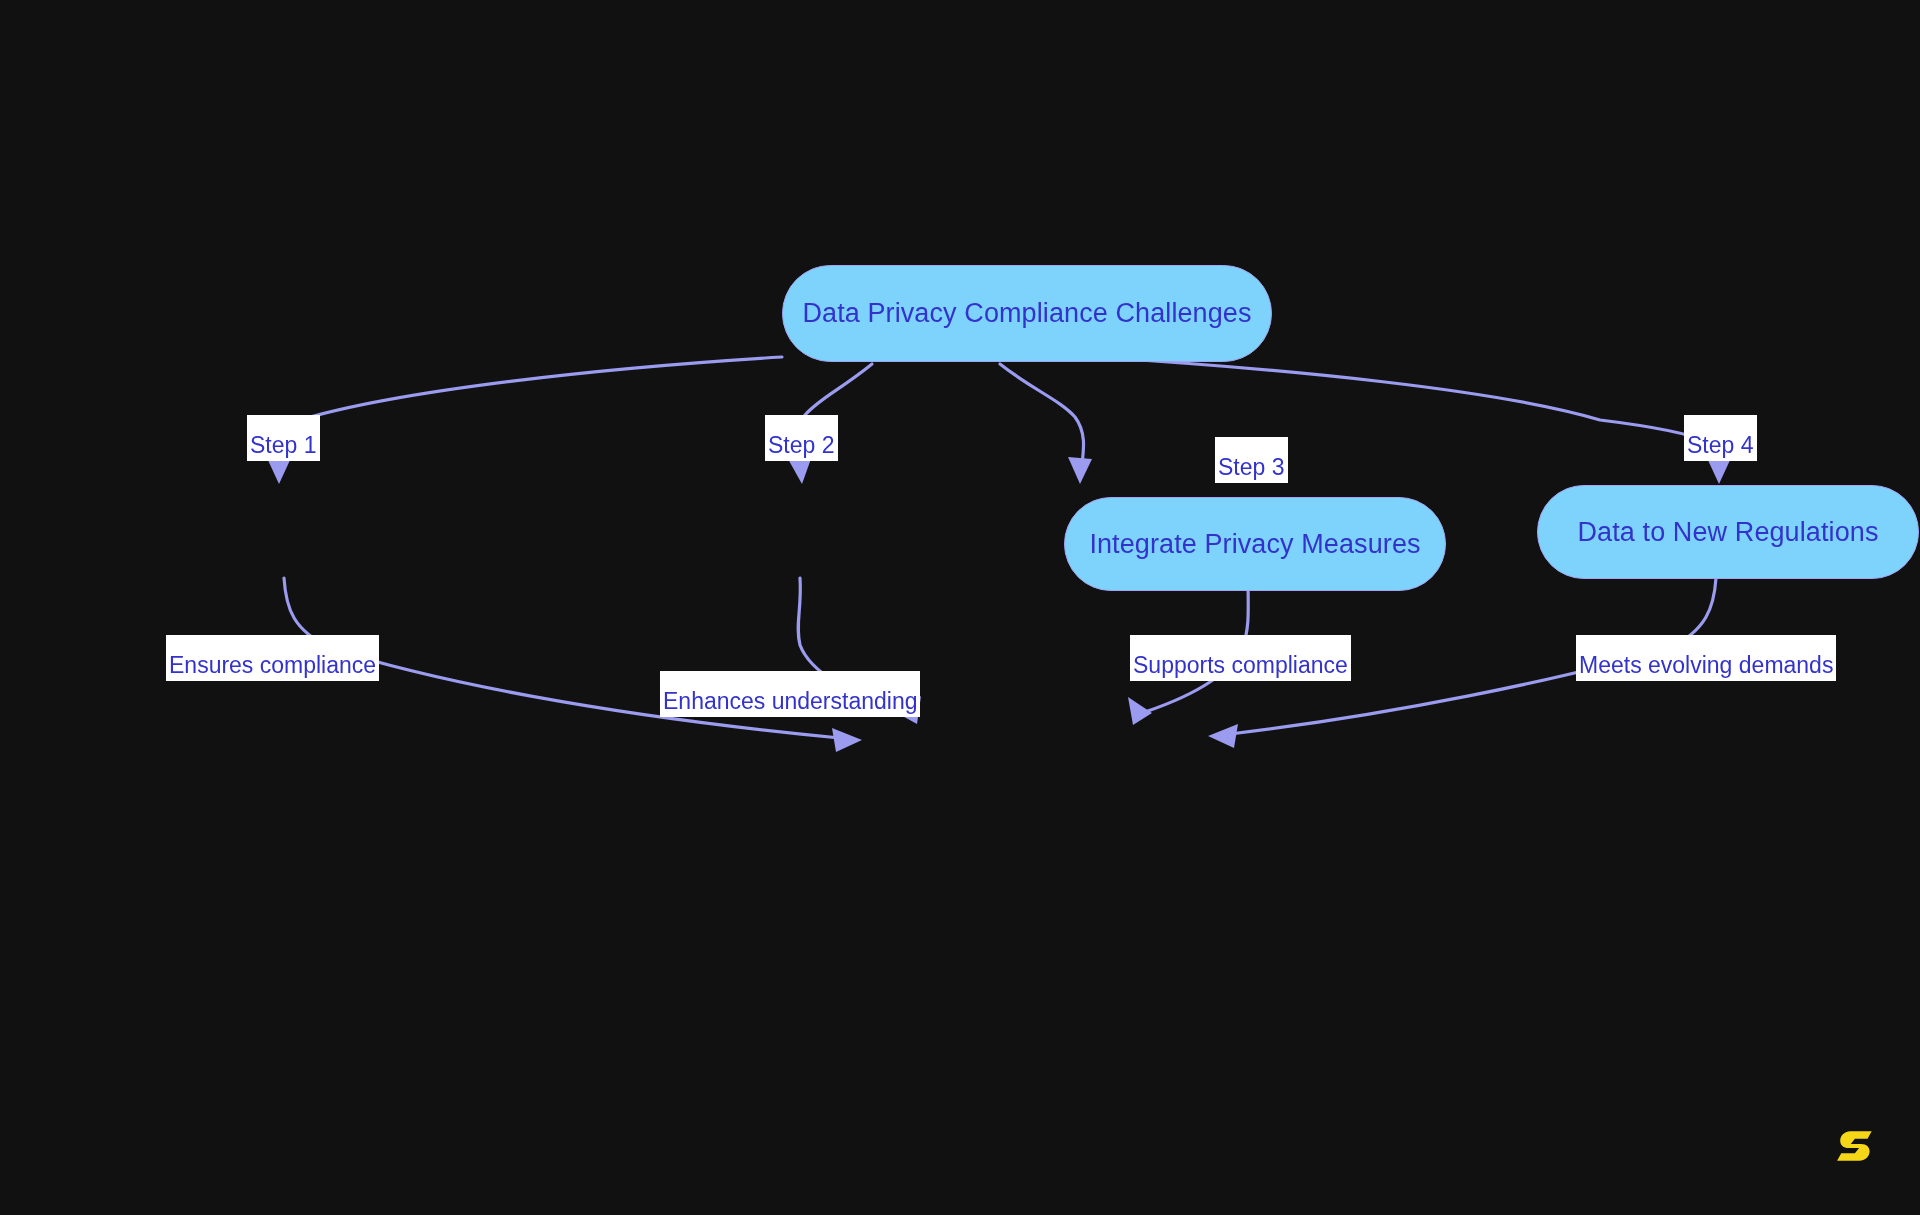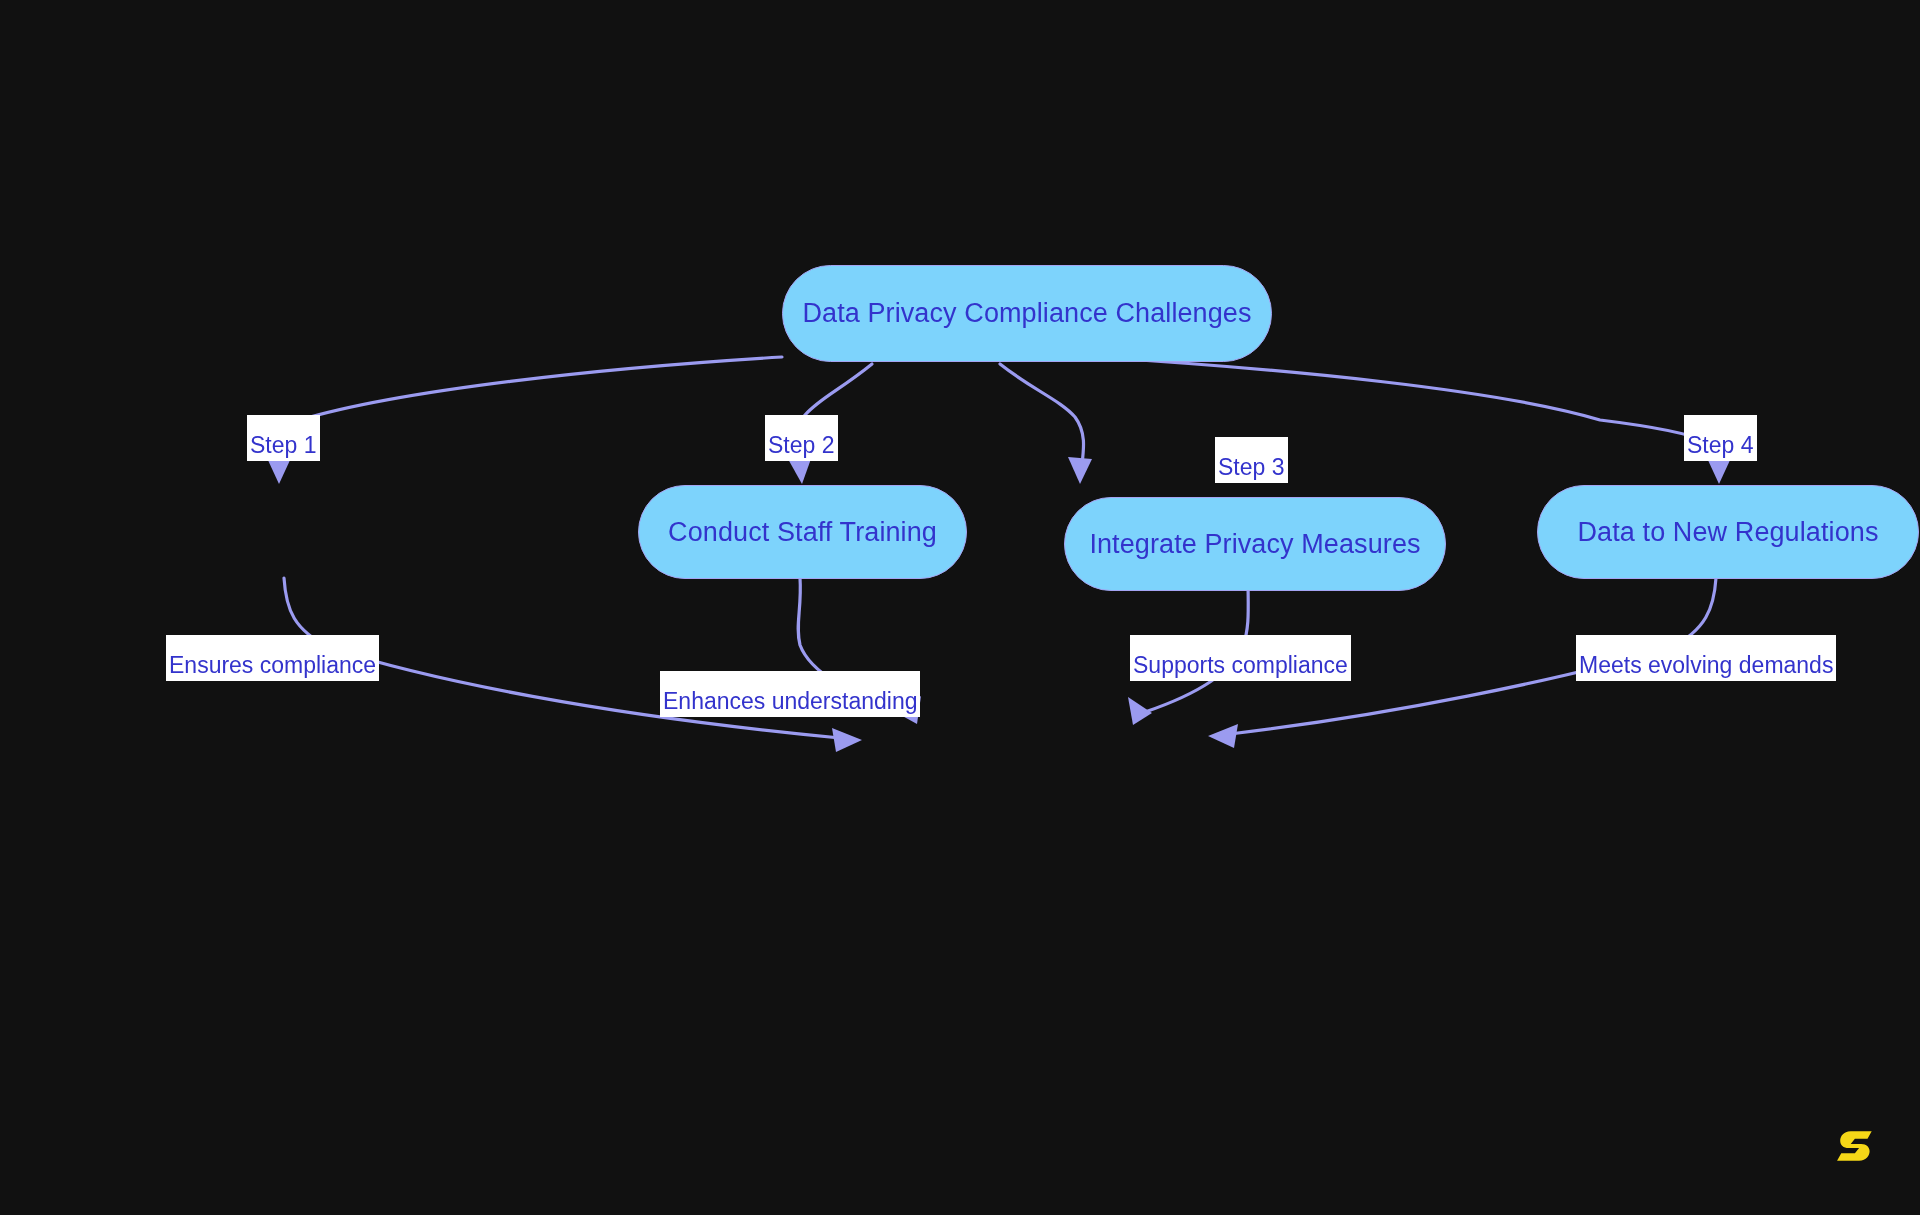--- a/index.html
+++ b/index.html
@@ -114,9 +114,6 @@
   </div>
 
 
-  <div class="node" style="left:638px; top:485px; width:329px; height:94px; font-size:27px;">
-    <span class="node-label">Conduct Staff Training</span>
-  </div>
 
   <div class="node" style="left:1064px; top:485px; width:382px; height:94px; font-size:27px;margin-top:12px;">
     <span class="node-label">Integrate Privacy Measures</span>

